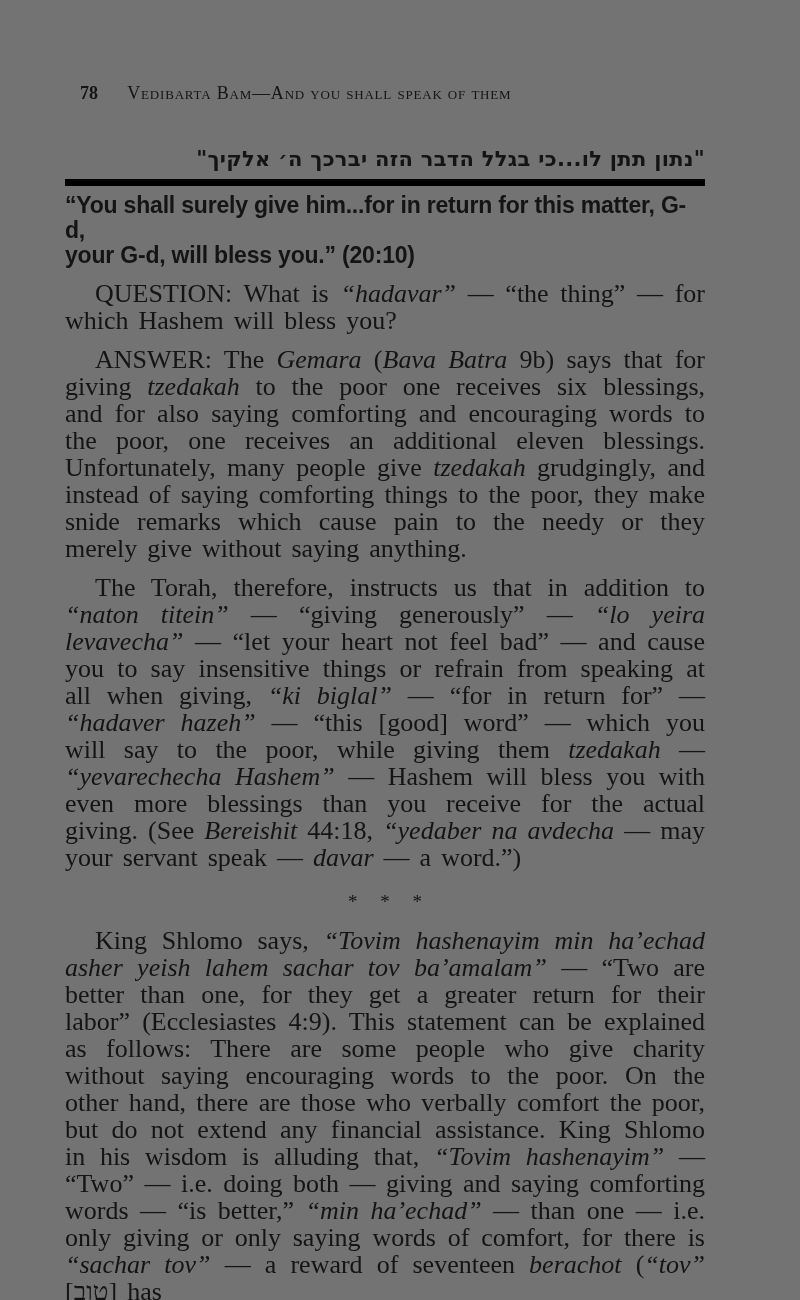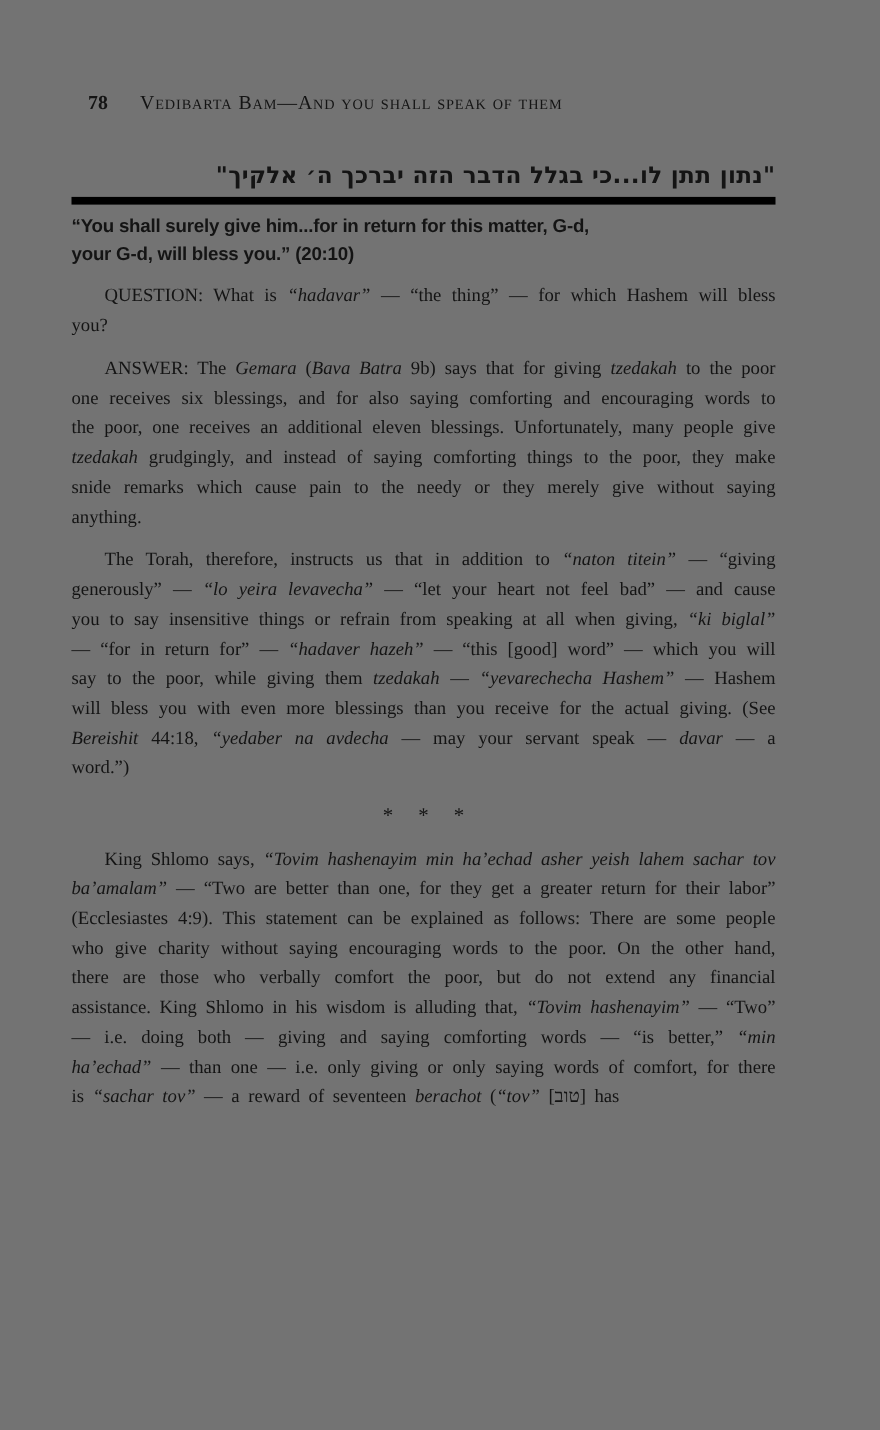--- a/index.html
+++ b/index.html
@@ -49,7 +49,7 @@
     margin-top: 7px;
     font-family: "Liberation Sans", sans-serif;
     font-weight: 700;
-    font-size: 17px;
+    font-size: 23px;
     line-height: 25px;
     letter-spacing: -0.2px;
   }

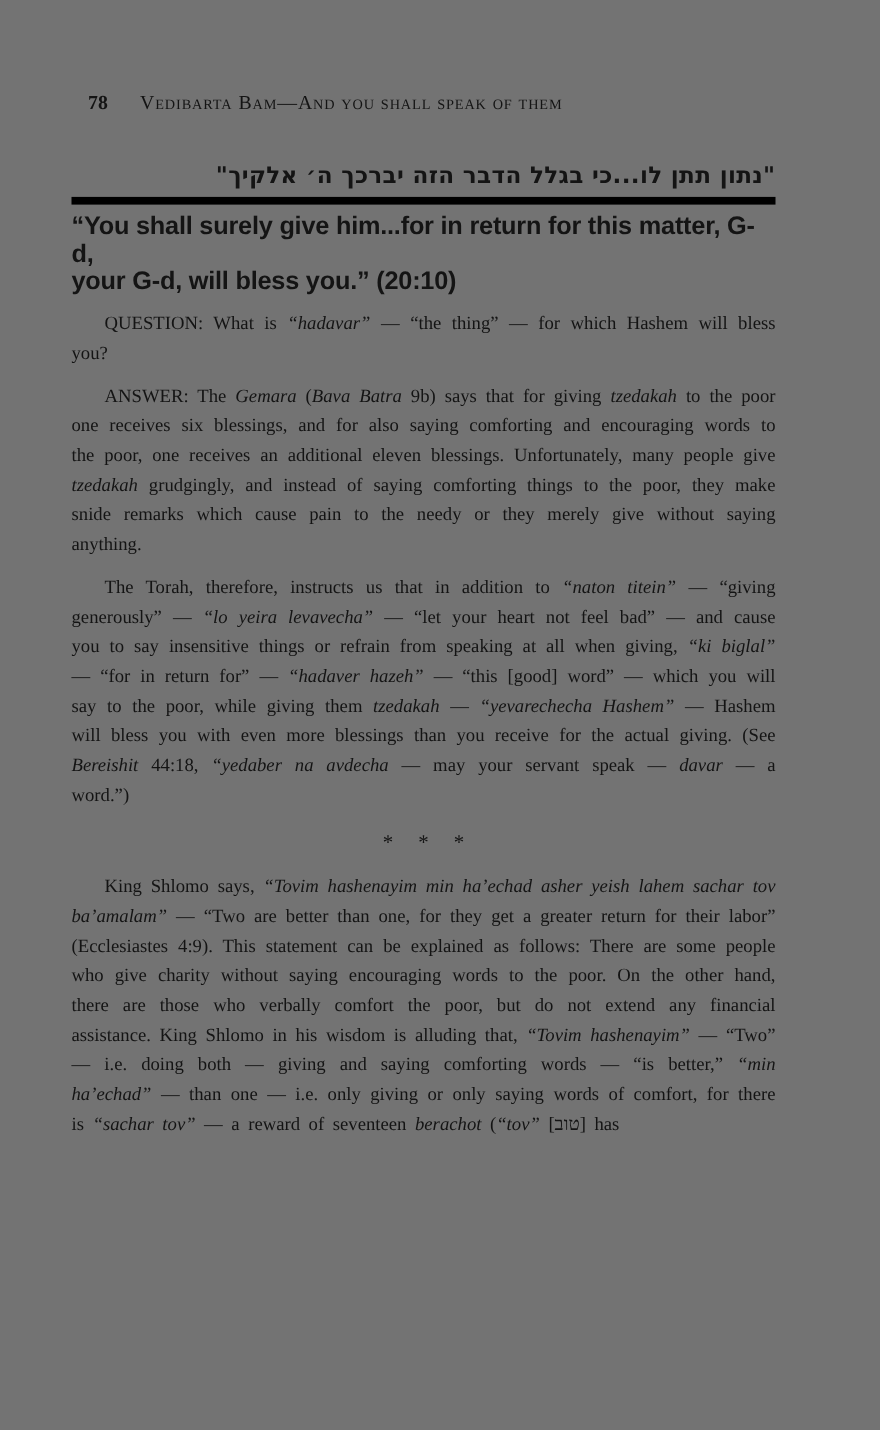--- a/index.html
+++ b/index.html
@@ -56,7 +56,7 @@
   p.body {
     margin: 12px 0 0 0;
     font-family: "Liberation Serif", serif;
-    font-size: 17px;
+    font-size: 26px;
     line-height: 27px;
     text-align: justify;
     text-indent: 30px;

